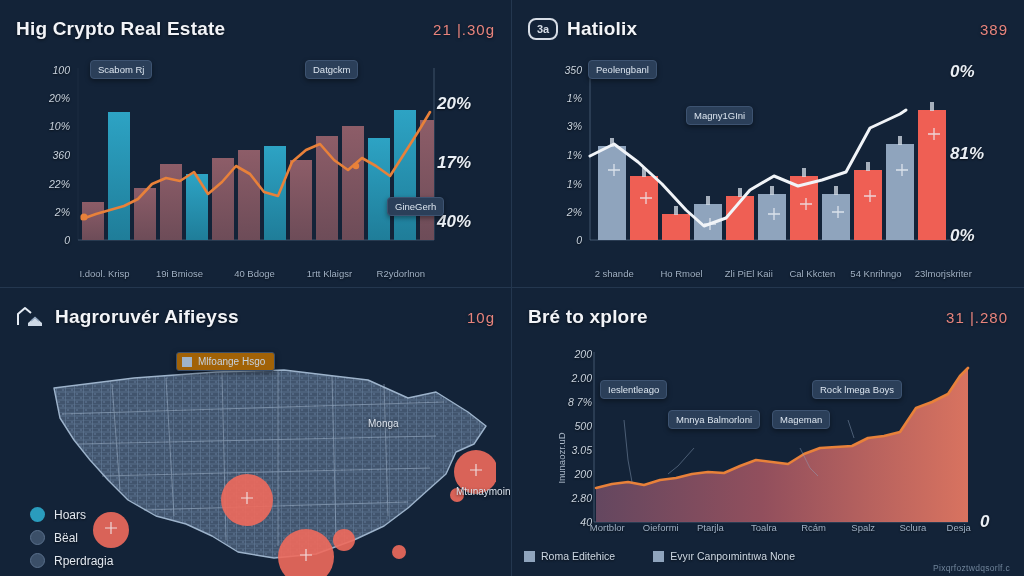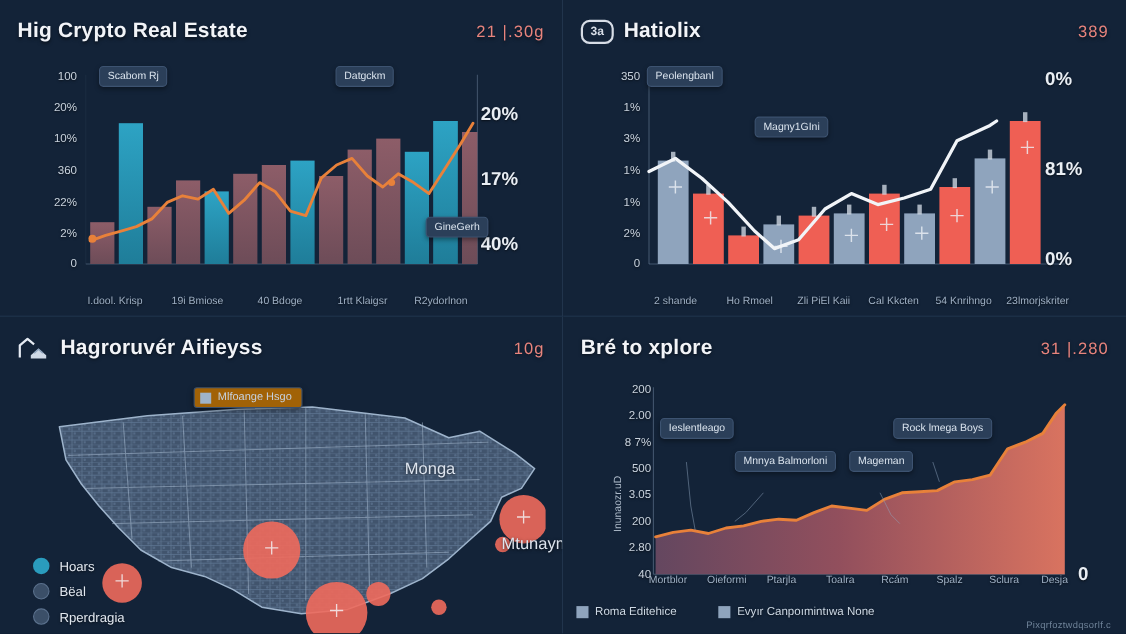--- a/index.html
+++ b/index.html
@@ -66,6 +66,7 @@
     font-size: 10.5px; color: #c9d3de;
     text-shadow: 0 1px 2px rgba(0,0,0,.6);
     white-space: nowrap;
+    font-style: italic;
   }
   .yleft  { right: 0; transform: translateY(-50%); text-align: right; }
   .yright { left: 0;  transform: translateY(-50%); }

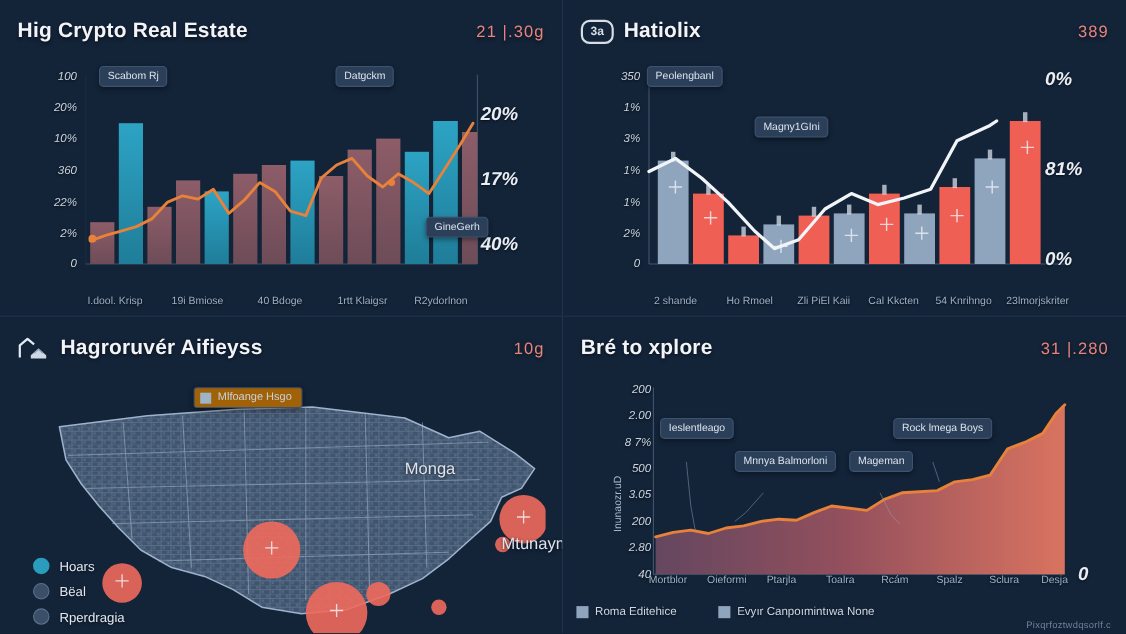--- a/index.html
+++ b/index.html
@@ -100,7 +100,7 @@
   }
   .map-tooltip .sw { width: 10px; height: 10px; background: #9fb3c9; display: inline-block; }
   .map-note {
-    position: absolute; font-size: 15px; color: #dde4ee;
+    position: absolute; font-size: 10px; color: #dde4ee;
     text-shadow: 0 1px 3px rgba(0,0,0,.7); white-space: nowrap;
   }
   .legend { position: absolute; left: 14px; bottom: 4px; margin-top: 20px; }

